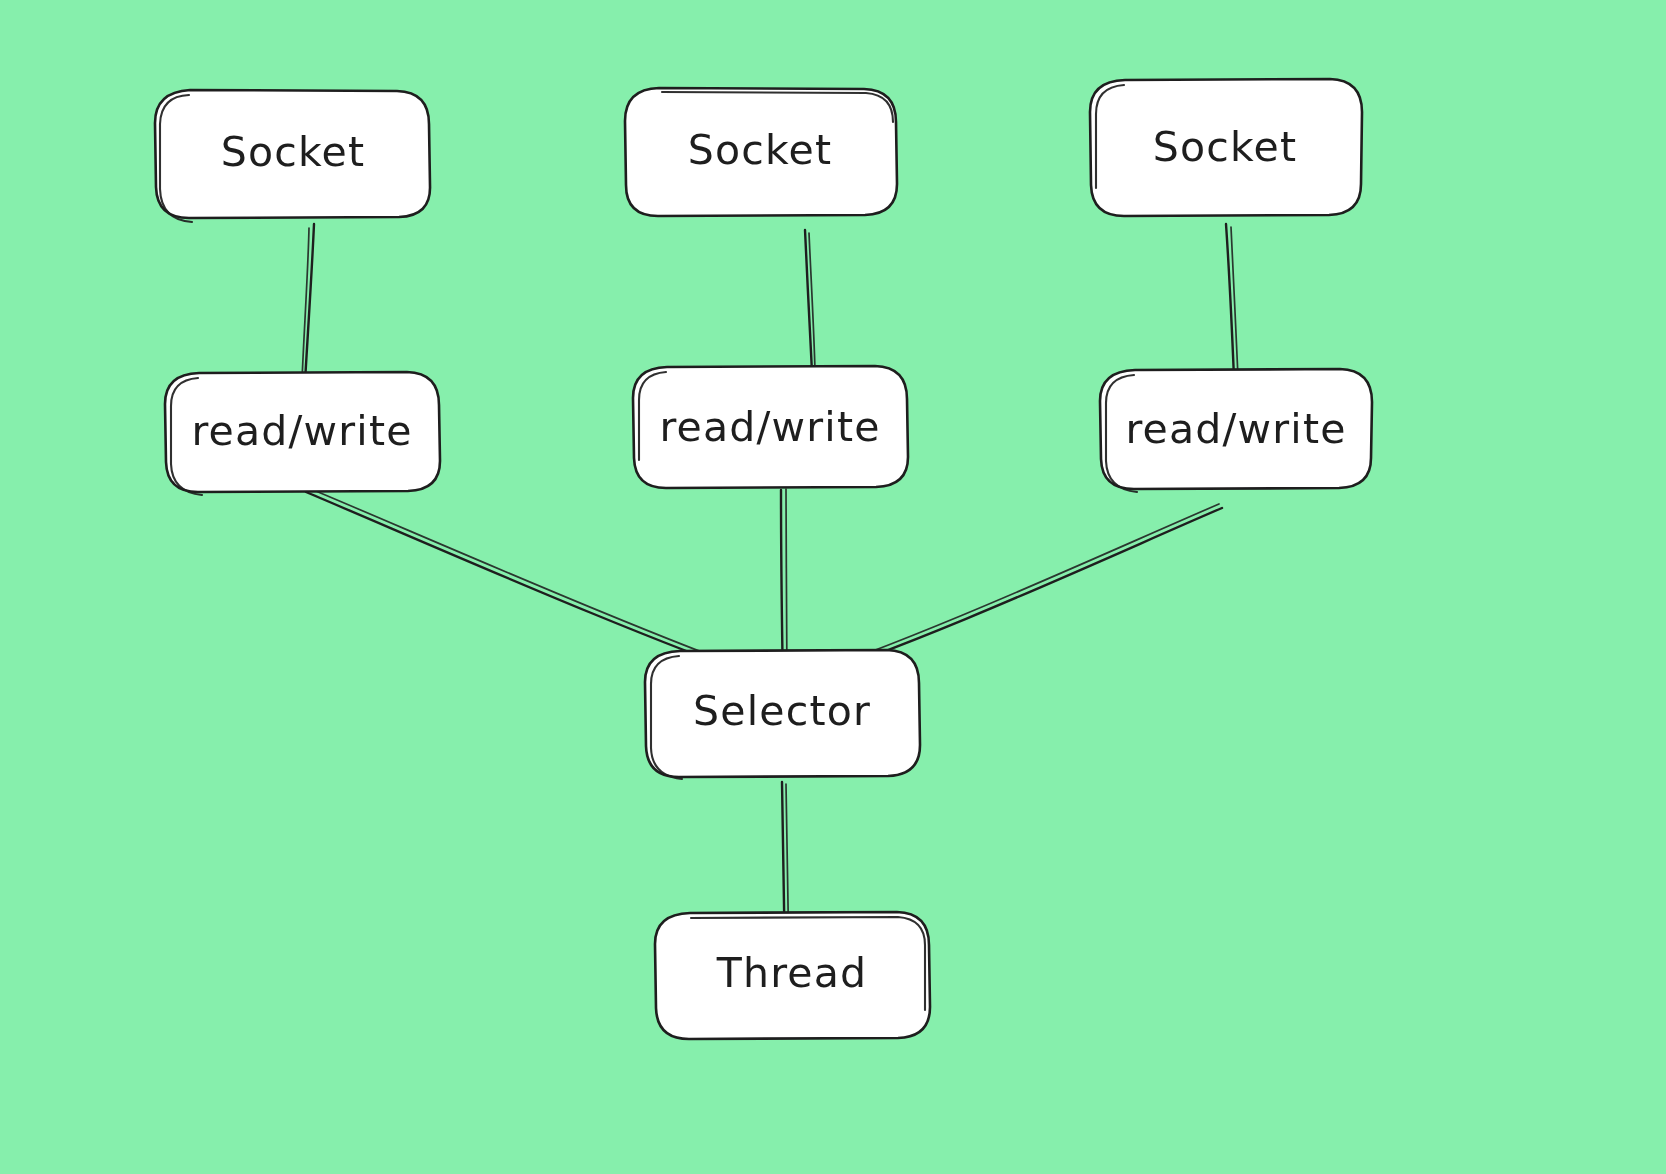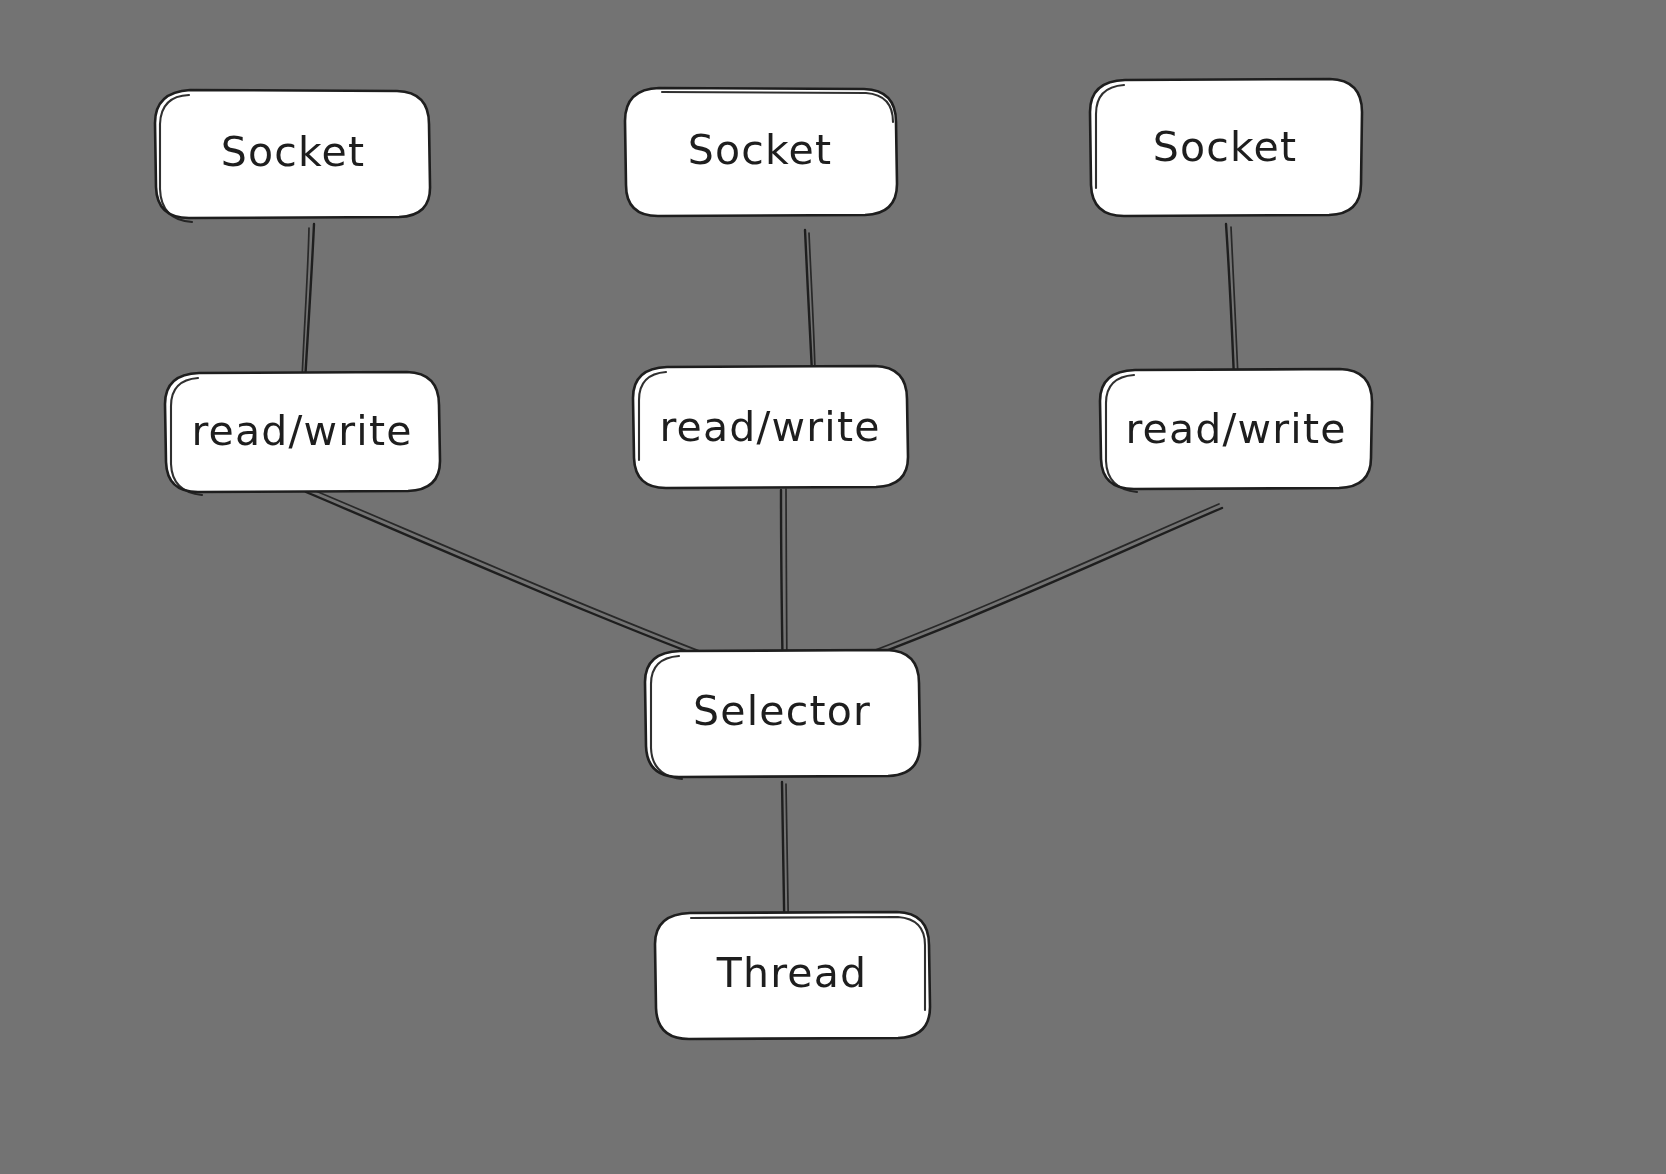--- a/index.html
+++ b/index.html
@@ -17,7 +17,7 @@
     position: relative;
     width: 1666px;
     height: 1174px;
-    background: #737373;
+    background: #86efac;
   }
   #diagram-svg {
     position: absolute;

